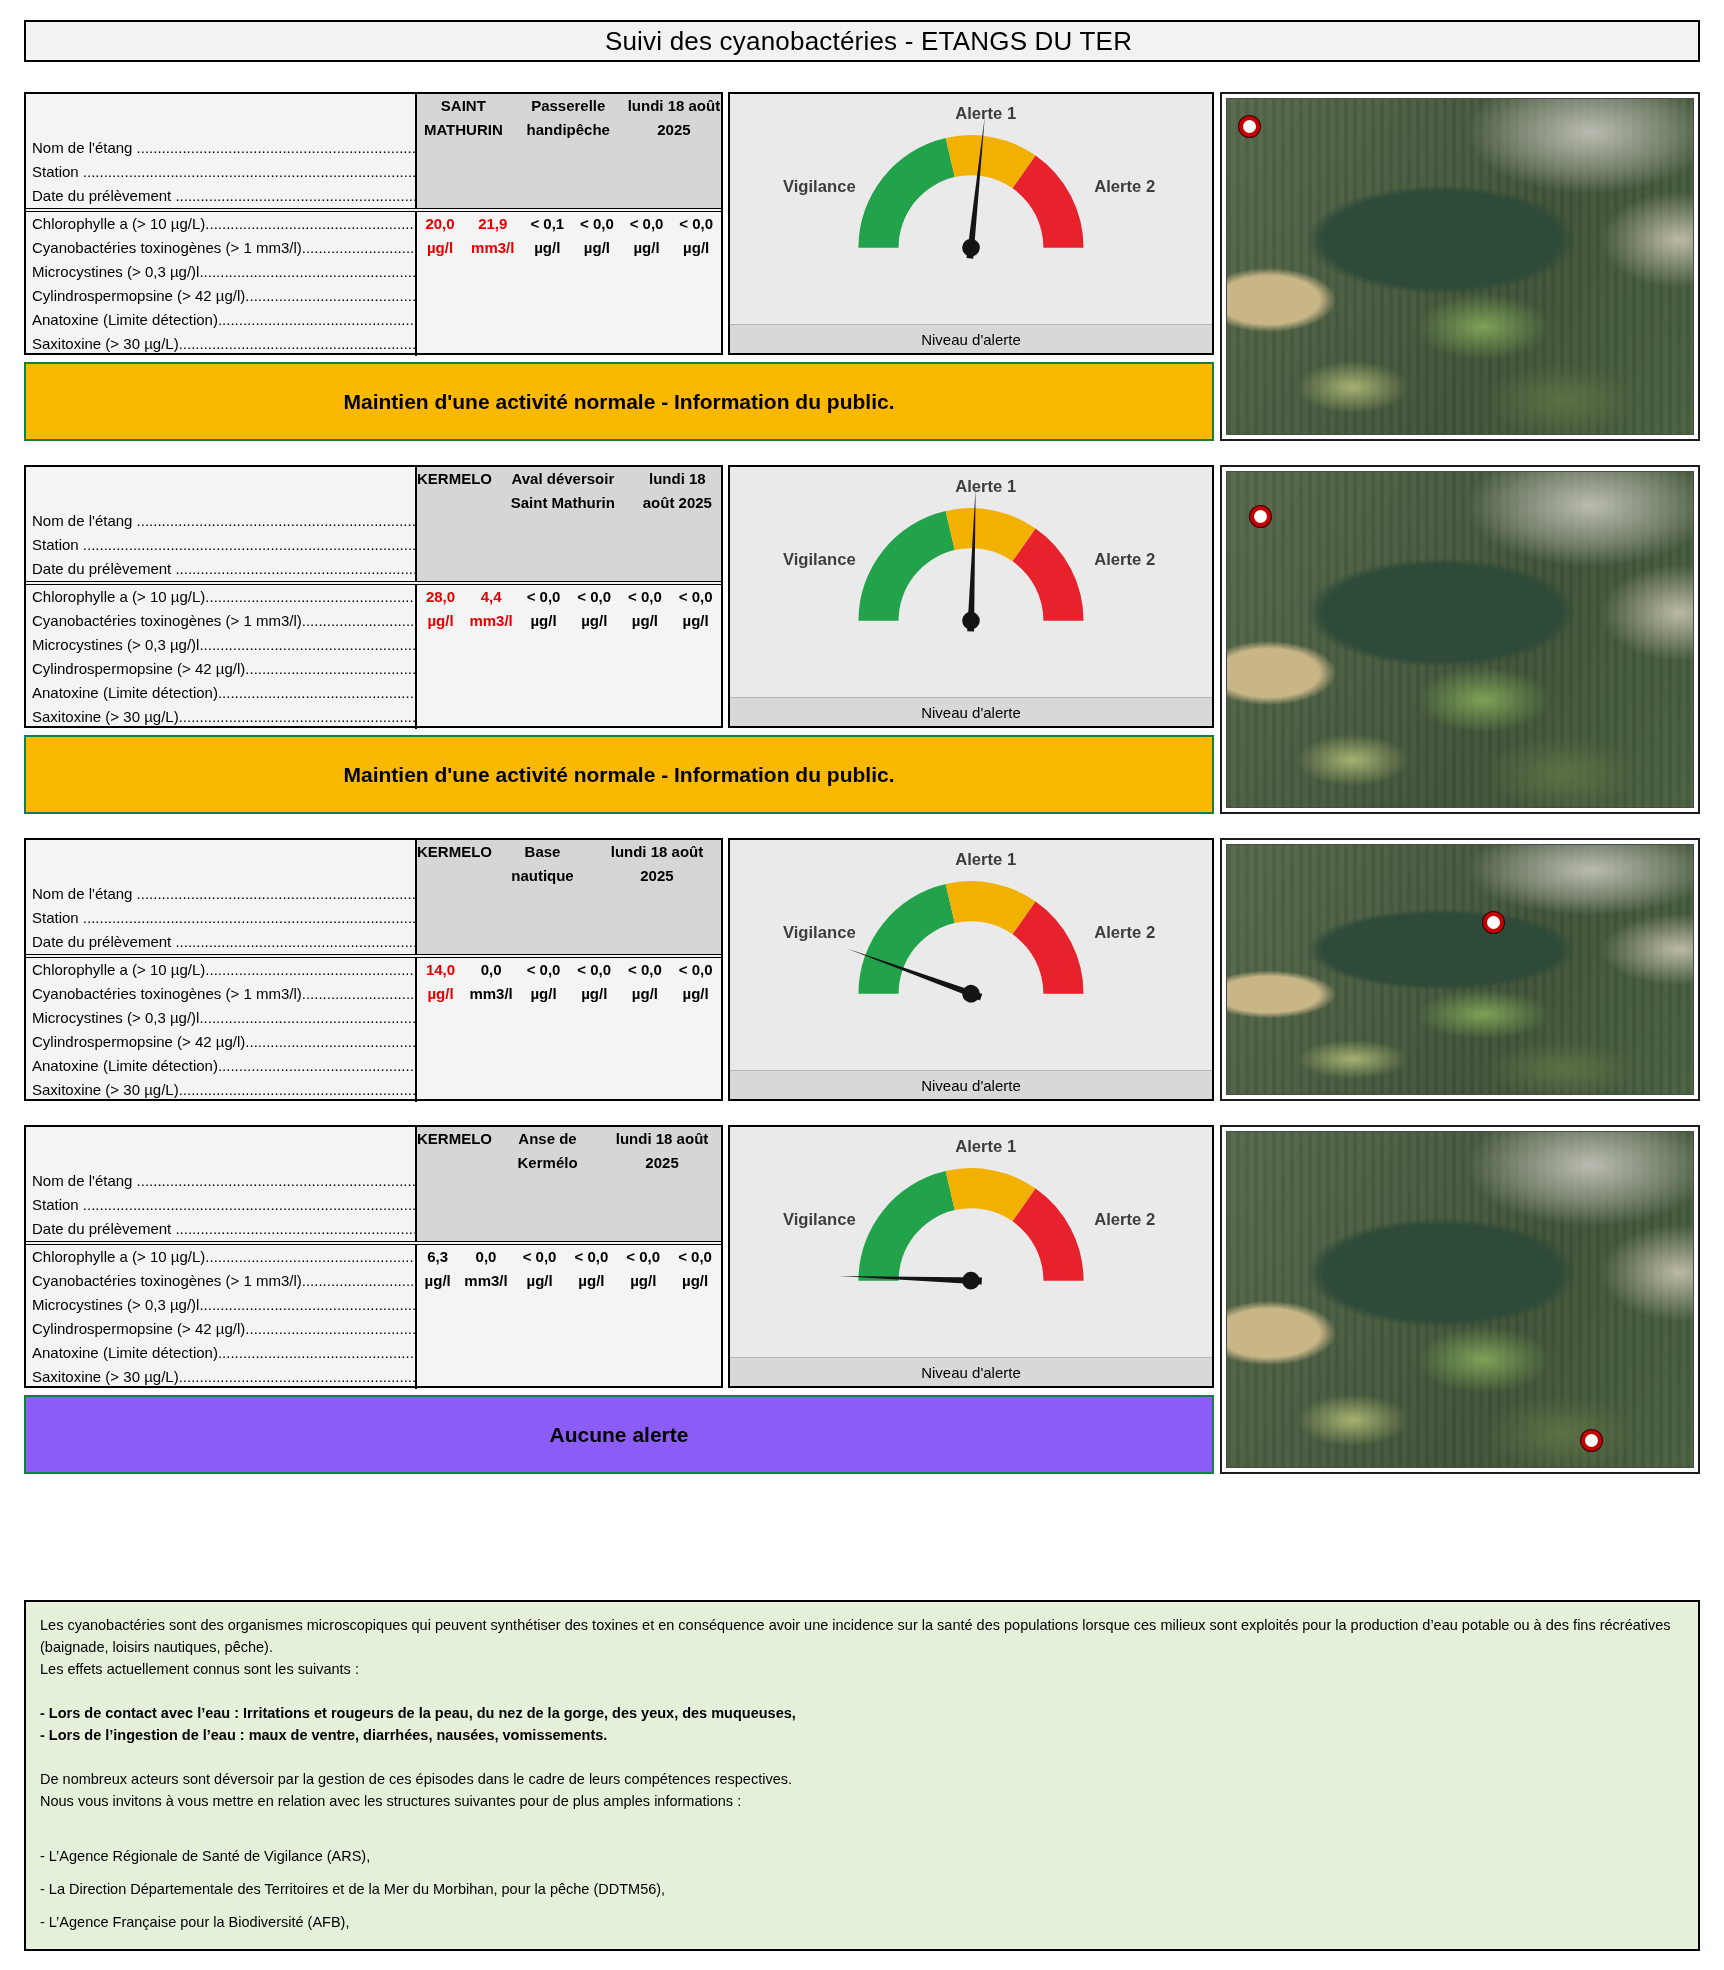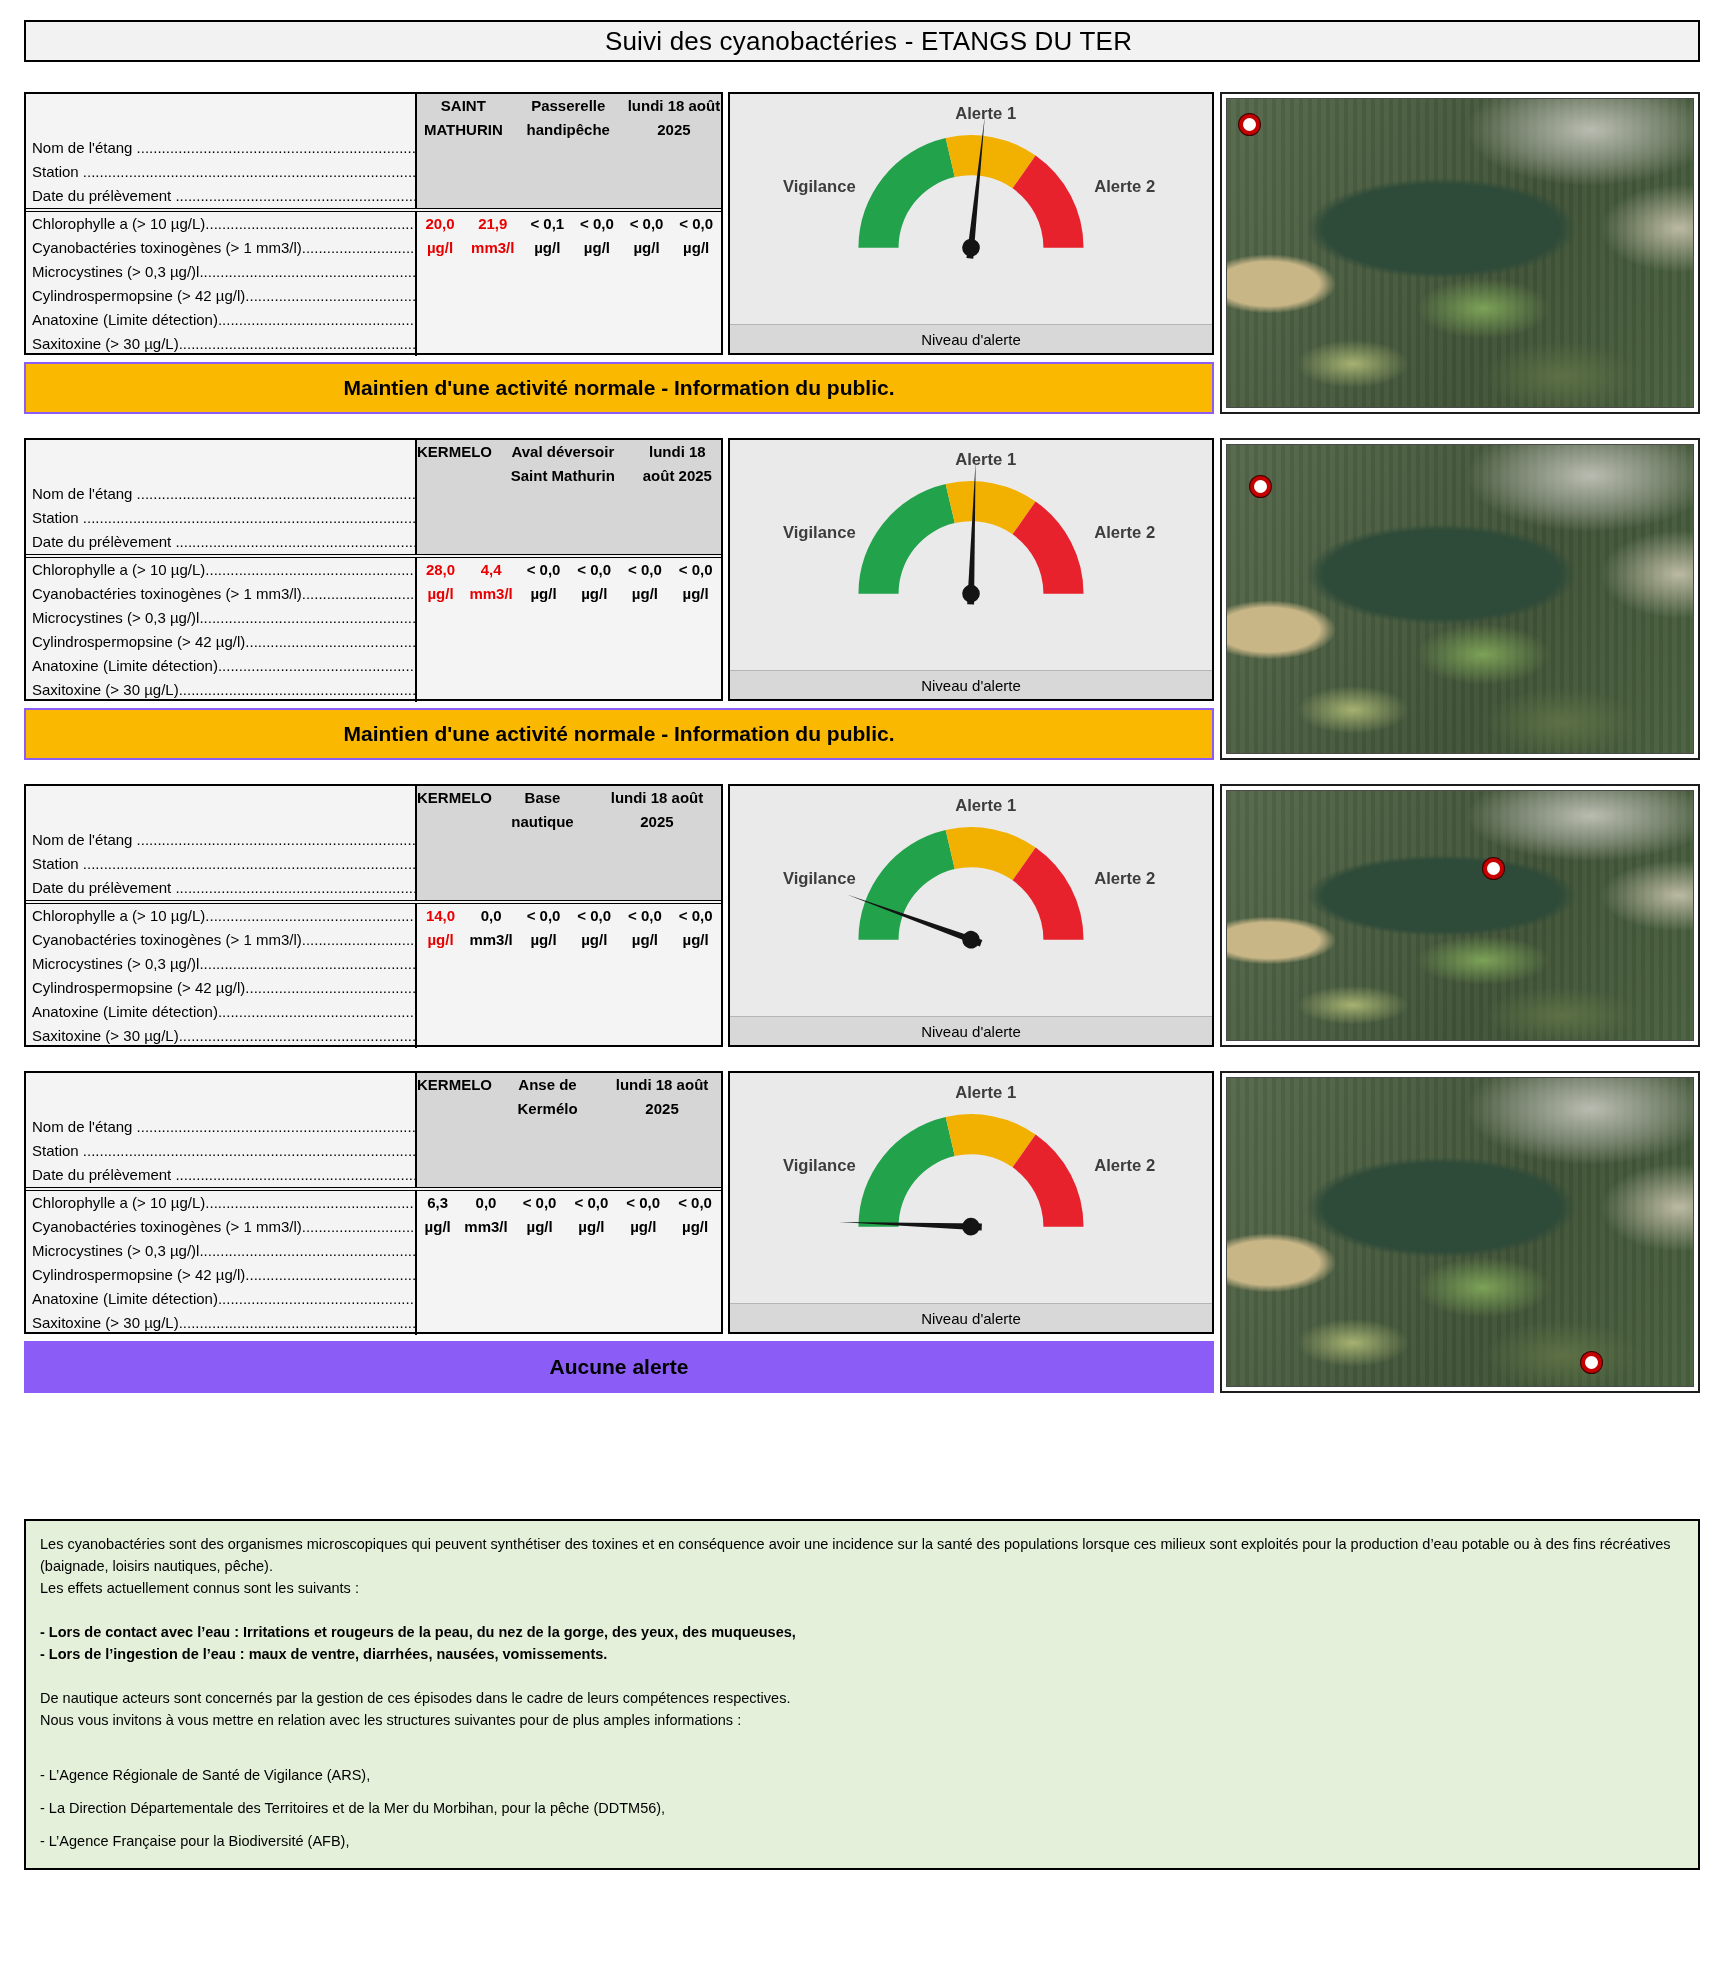--- a/index.html
+++ b/index.html
@@ -39,7 +39,7 @@
   .glabel{fill:#3d3d3d;font:700 17px "Liberation Sans",sans-serif;}
 
   
-  .banner{height:52px;margin-top:7px;border:2px solid #8b5cf6;box-sizing:border-box;
+  .banner{height:79px;margin-top:7px;border:2px solid #15803d;box-sizing:border-box;
     display:flex;align-items:center;justify-content:center;}
   .banner span{font-size:21px;font-weight:700;}
 

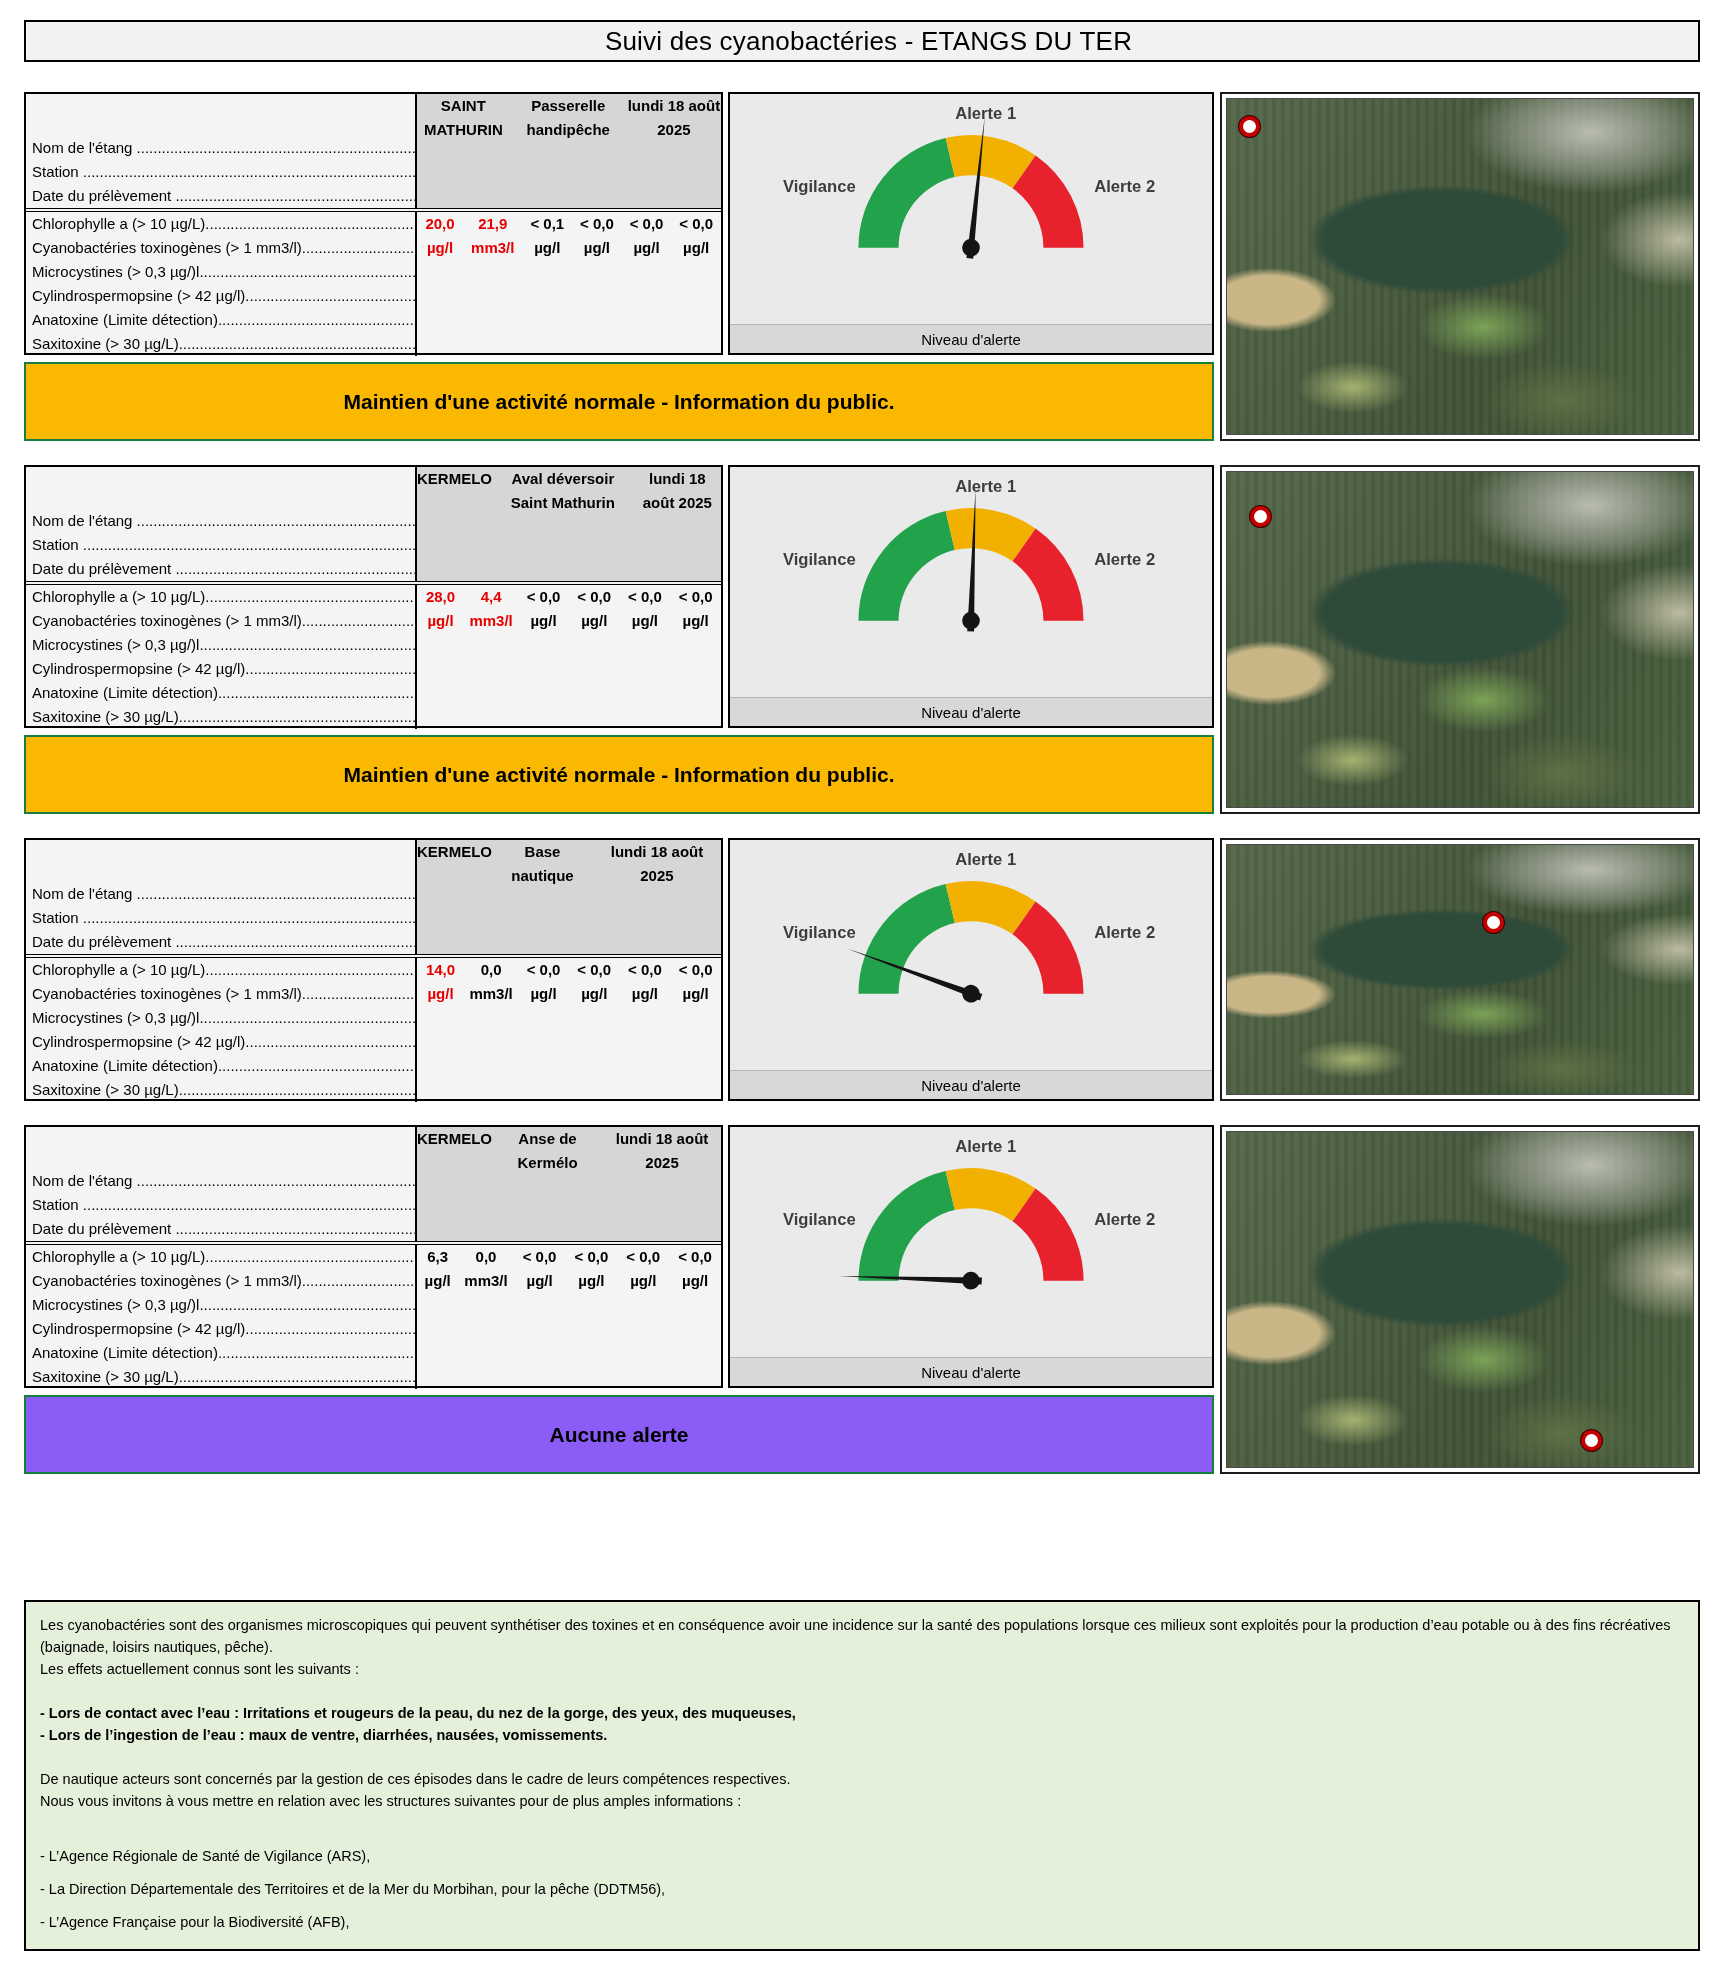--- a/index.html
+++ b/index.html
@@ -355,7 +355,7 @@
     <div class="b">- Lors de contact avec l’eau : Irritations et rougeurs de la peau, du nez de la gorge, des yeux, des muqueuses,</div>
     <div class="b">- Lors de l’ingestion de l’eau : maux de ventre, diarrhées, nausées, vomissements.</div>
     <div class="gap"></div>
-    <div>De nautique acteurs sont concernés par la gestion de ces épisodes dans le cadre de leurs compétences respectives.</div>
+    <div>De nombreux acteurs sont déversoir par la gestion de ces épisodes dans le cadre de leurs compétences respectives.</div>
     <div>Nous vous invitons à vous mettre en relation avec les structures suivantes pour de plus amples informations :</div>
     <div class="gap"></div>
     <div class="org">- L’Agence Régionale de Santé de Vigilance (ARS),</div>

